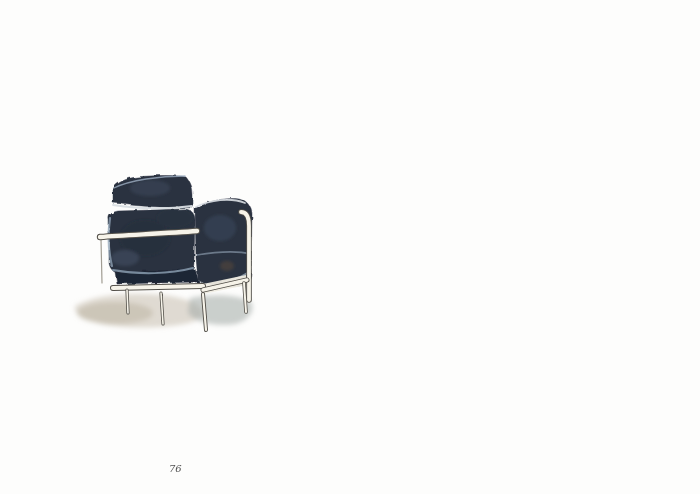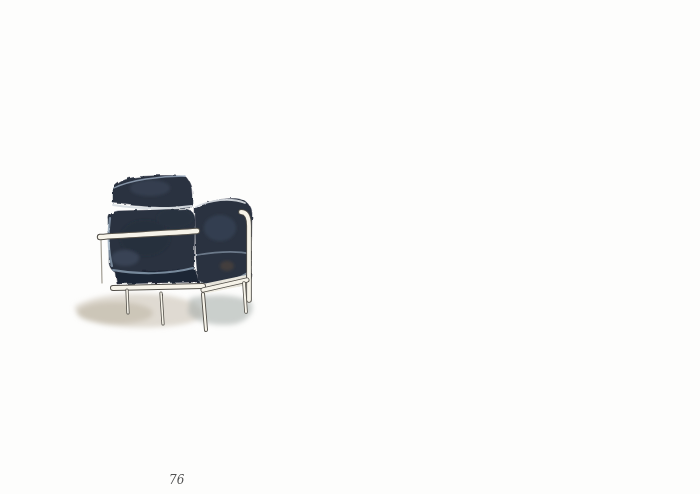--- a/index.html
+++ b/index.html
@@ -20,7 +20,7 @@
   .pagenum{
     position:absolute;top:463px;
     font-family:"DejaVu Serif",serif;font-style:italic;
-    font-size:12px;color:#515151;margin-top:10px;
+    font-size:10px;color:#515151;
   }
   .pagenum-left{left:169px;}
 </style>

